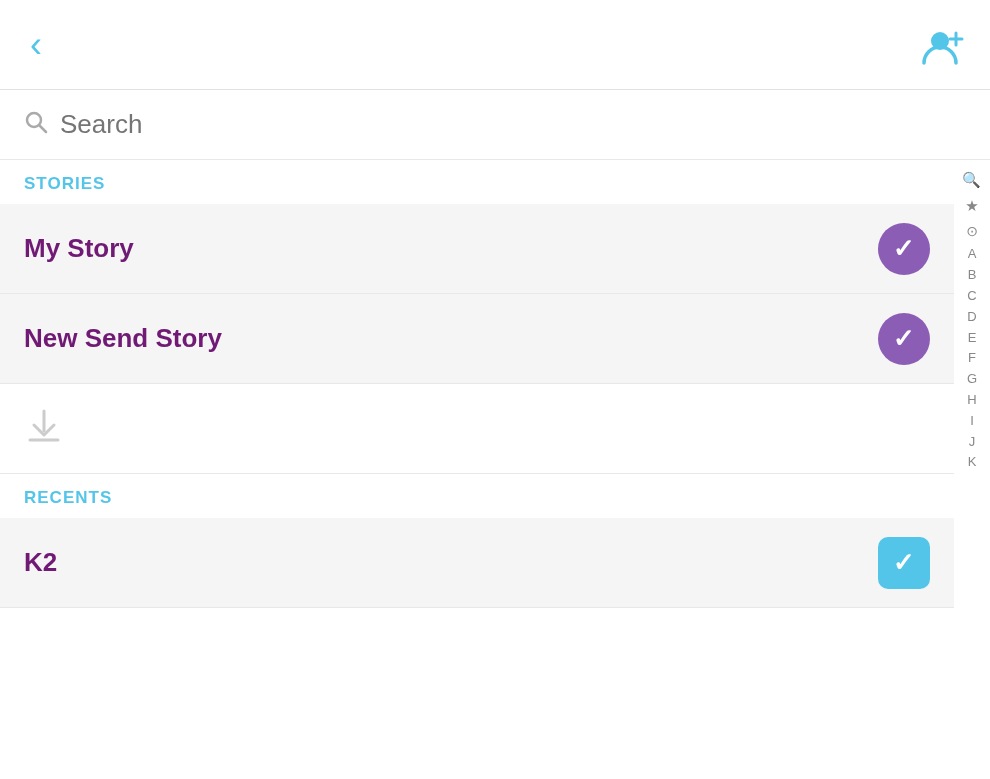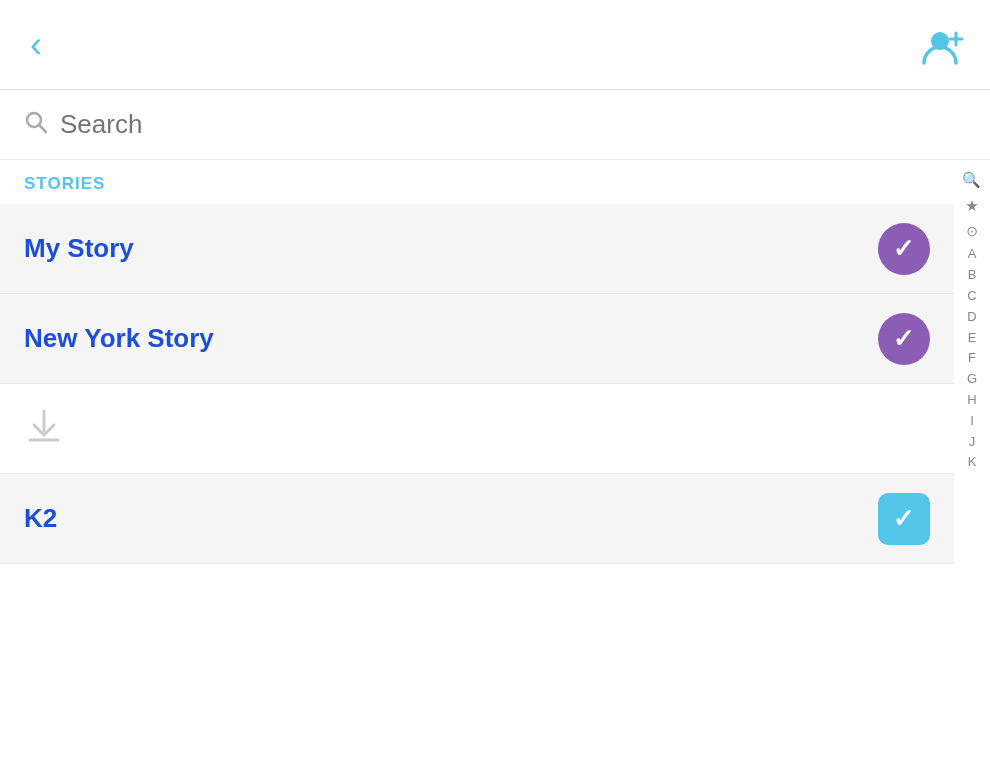--- a/index.html
+++ b/index.html
@@ -115,7 +115,7 @@
     .list-item-label {
       font-size: 26px;
       font-weight: 600;
-      color: #1d4ed8;
+      color: #701a75;
     }
 
     .list-item.white-bg .list-item-label {

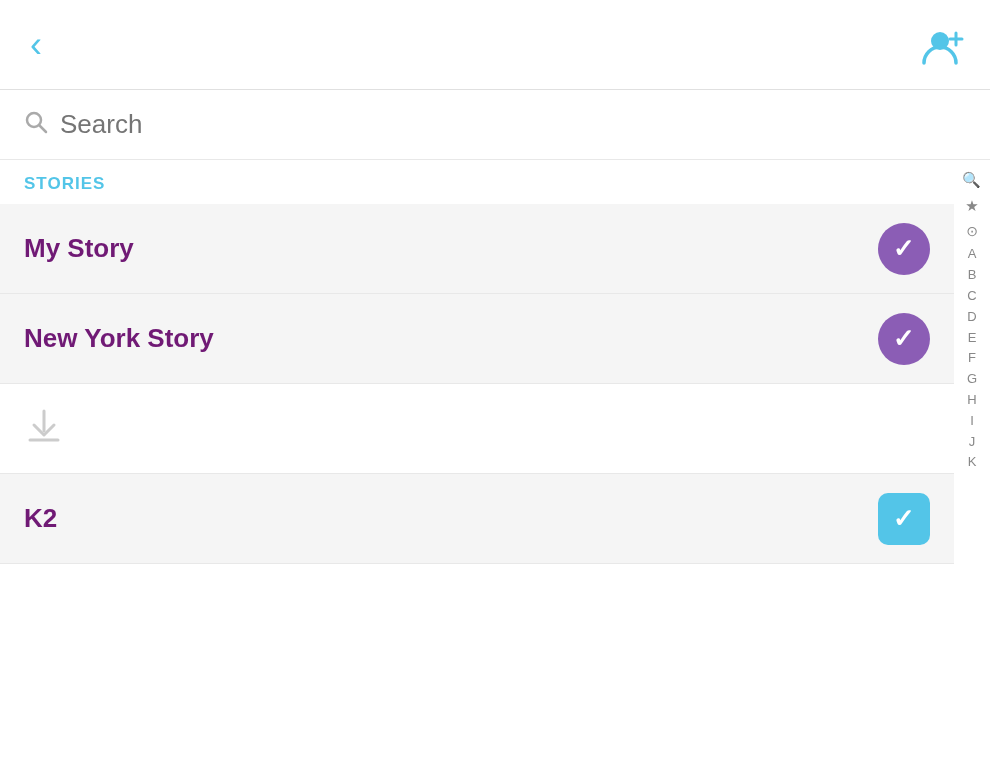--- a/index.html
+++ b/index.html
@@ -224,7 +224,7 @@
     </div>
 
     <div class="list-item">
-      <span class="list-item-label">New York Story</span>
+      <span class="list-item-label">New Send Story</span>
       <div class="check-circle purple">
         <span class="check-mark">✓</span>
       </div>

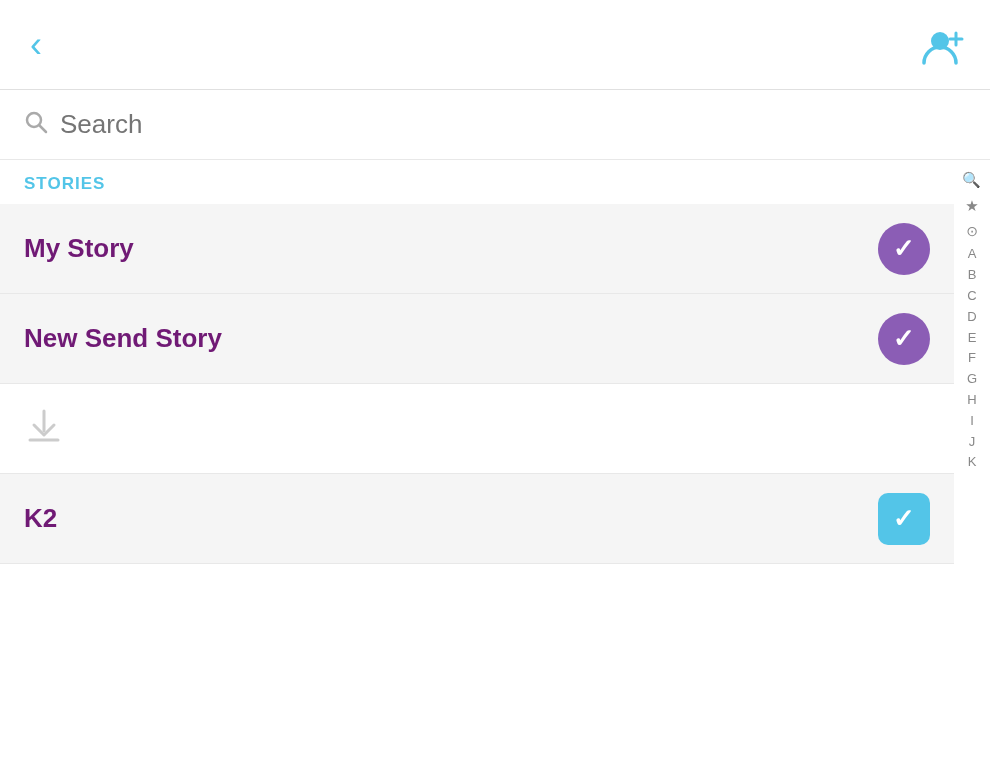--- a/index.html
+++ b/index.html
@@ -240,6 +240,9 @@
       </div>
     </div>
 
+    <div class="section-header">
+      <span class="section-header-text">RECENTS</span>
+    </div>
 
     <div class="list-item">
       <span class="list-item-label">K2</span>

